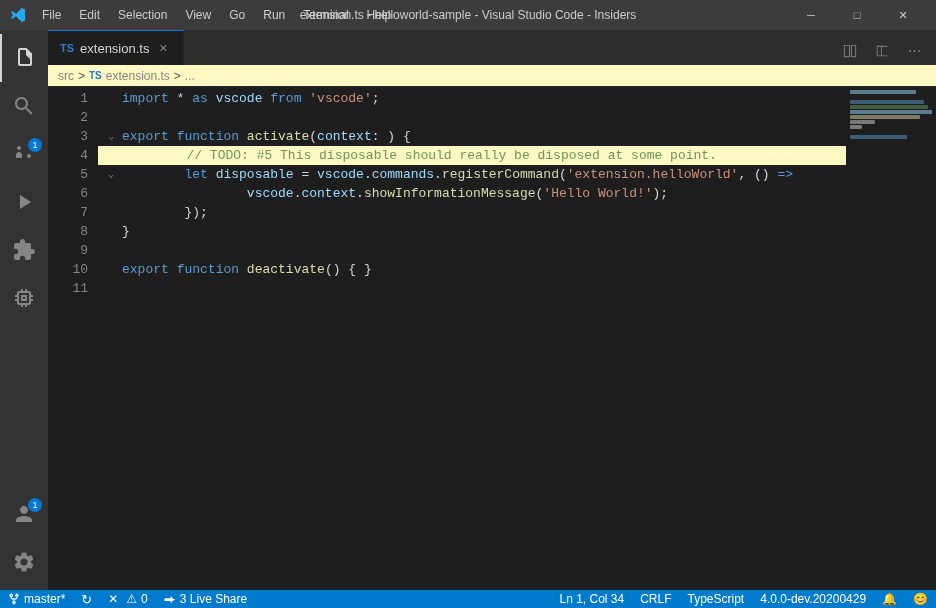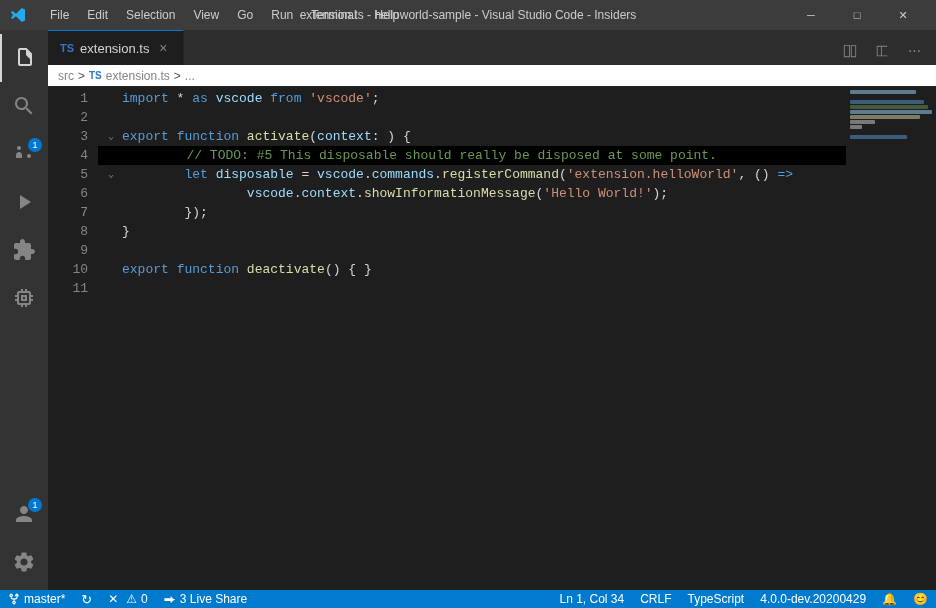--- a/index.html
+++ b/index.html
@@ -29,7 +29,7 @@
     .title-bar-left {
       display: flex;
       align-items: center;
-      gap: 16px;
+      gap: 8px;
     }
     .title-bar-menu {
       display: flex;

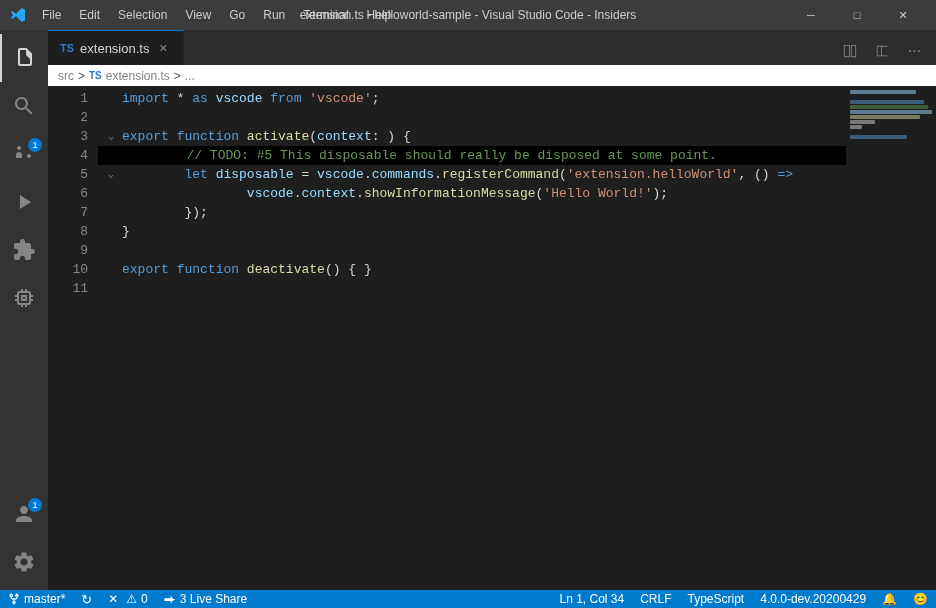--- a/index.html
+++ b/index.html
@@ -198,7 +198,7 @@
     
     .breadcrumb {
       height: 22px;
-      background: #ffffff;
+      background: #fef9c3;
       display: flex;
       align-items: center;
       padding: 0 10px;

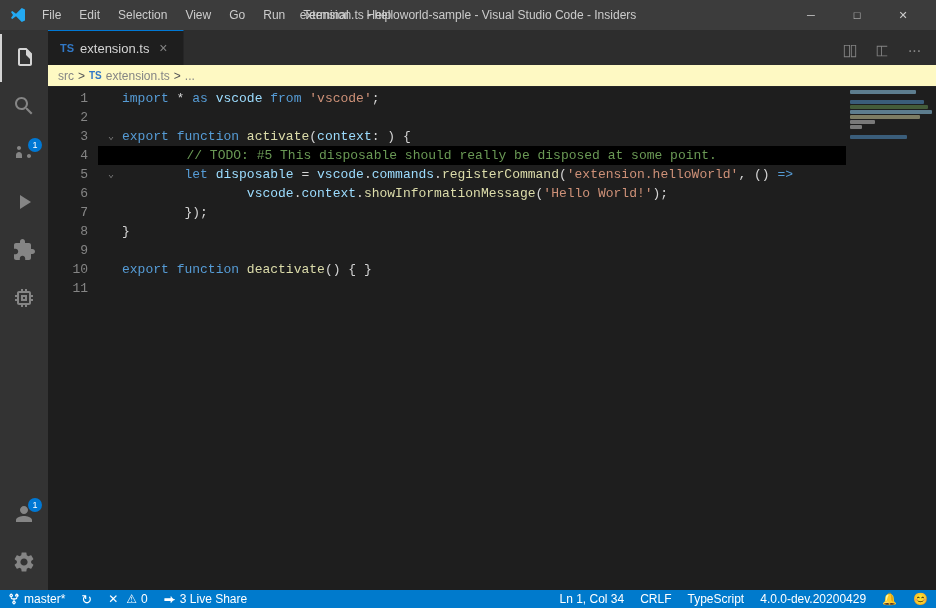--- a/index.html
+++ b/index.html
@@ -258,7 +258,7 @@
       align-items: center;
     }
     .code-line.active-line {
-      background: #000000;
+      background: #fef9c3;
     }
     .fold-icon {
       display: inline-block;

